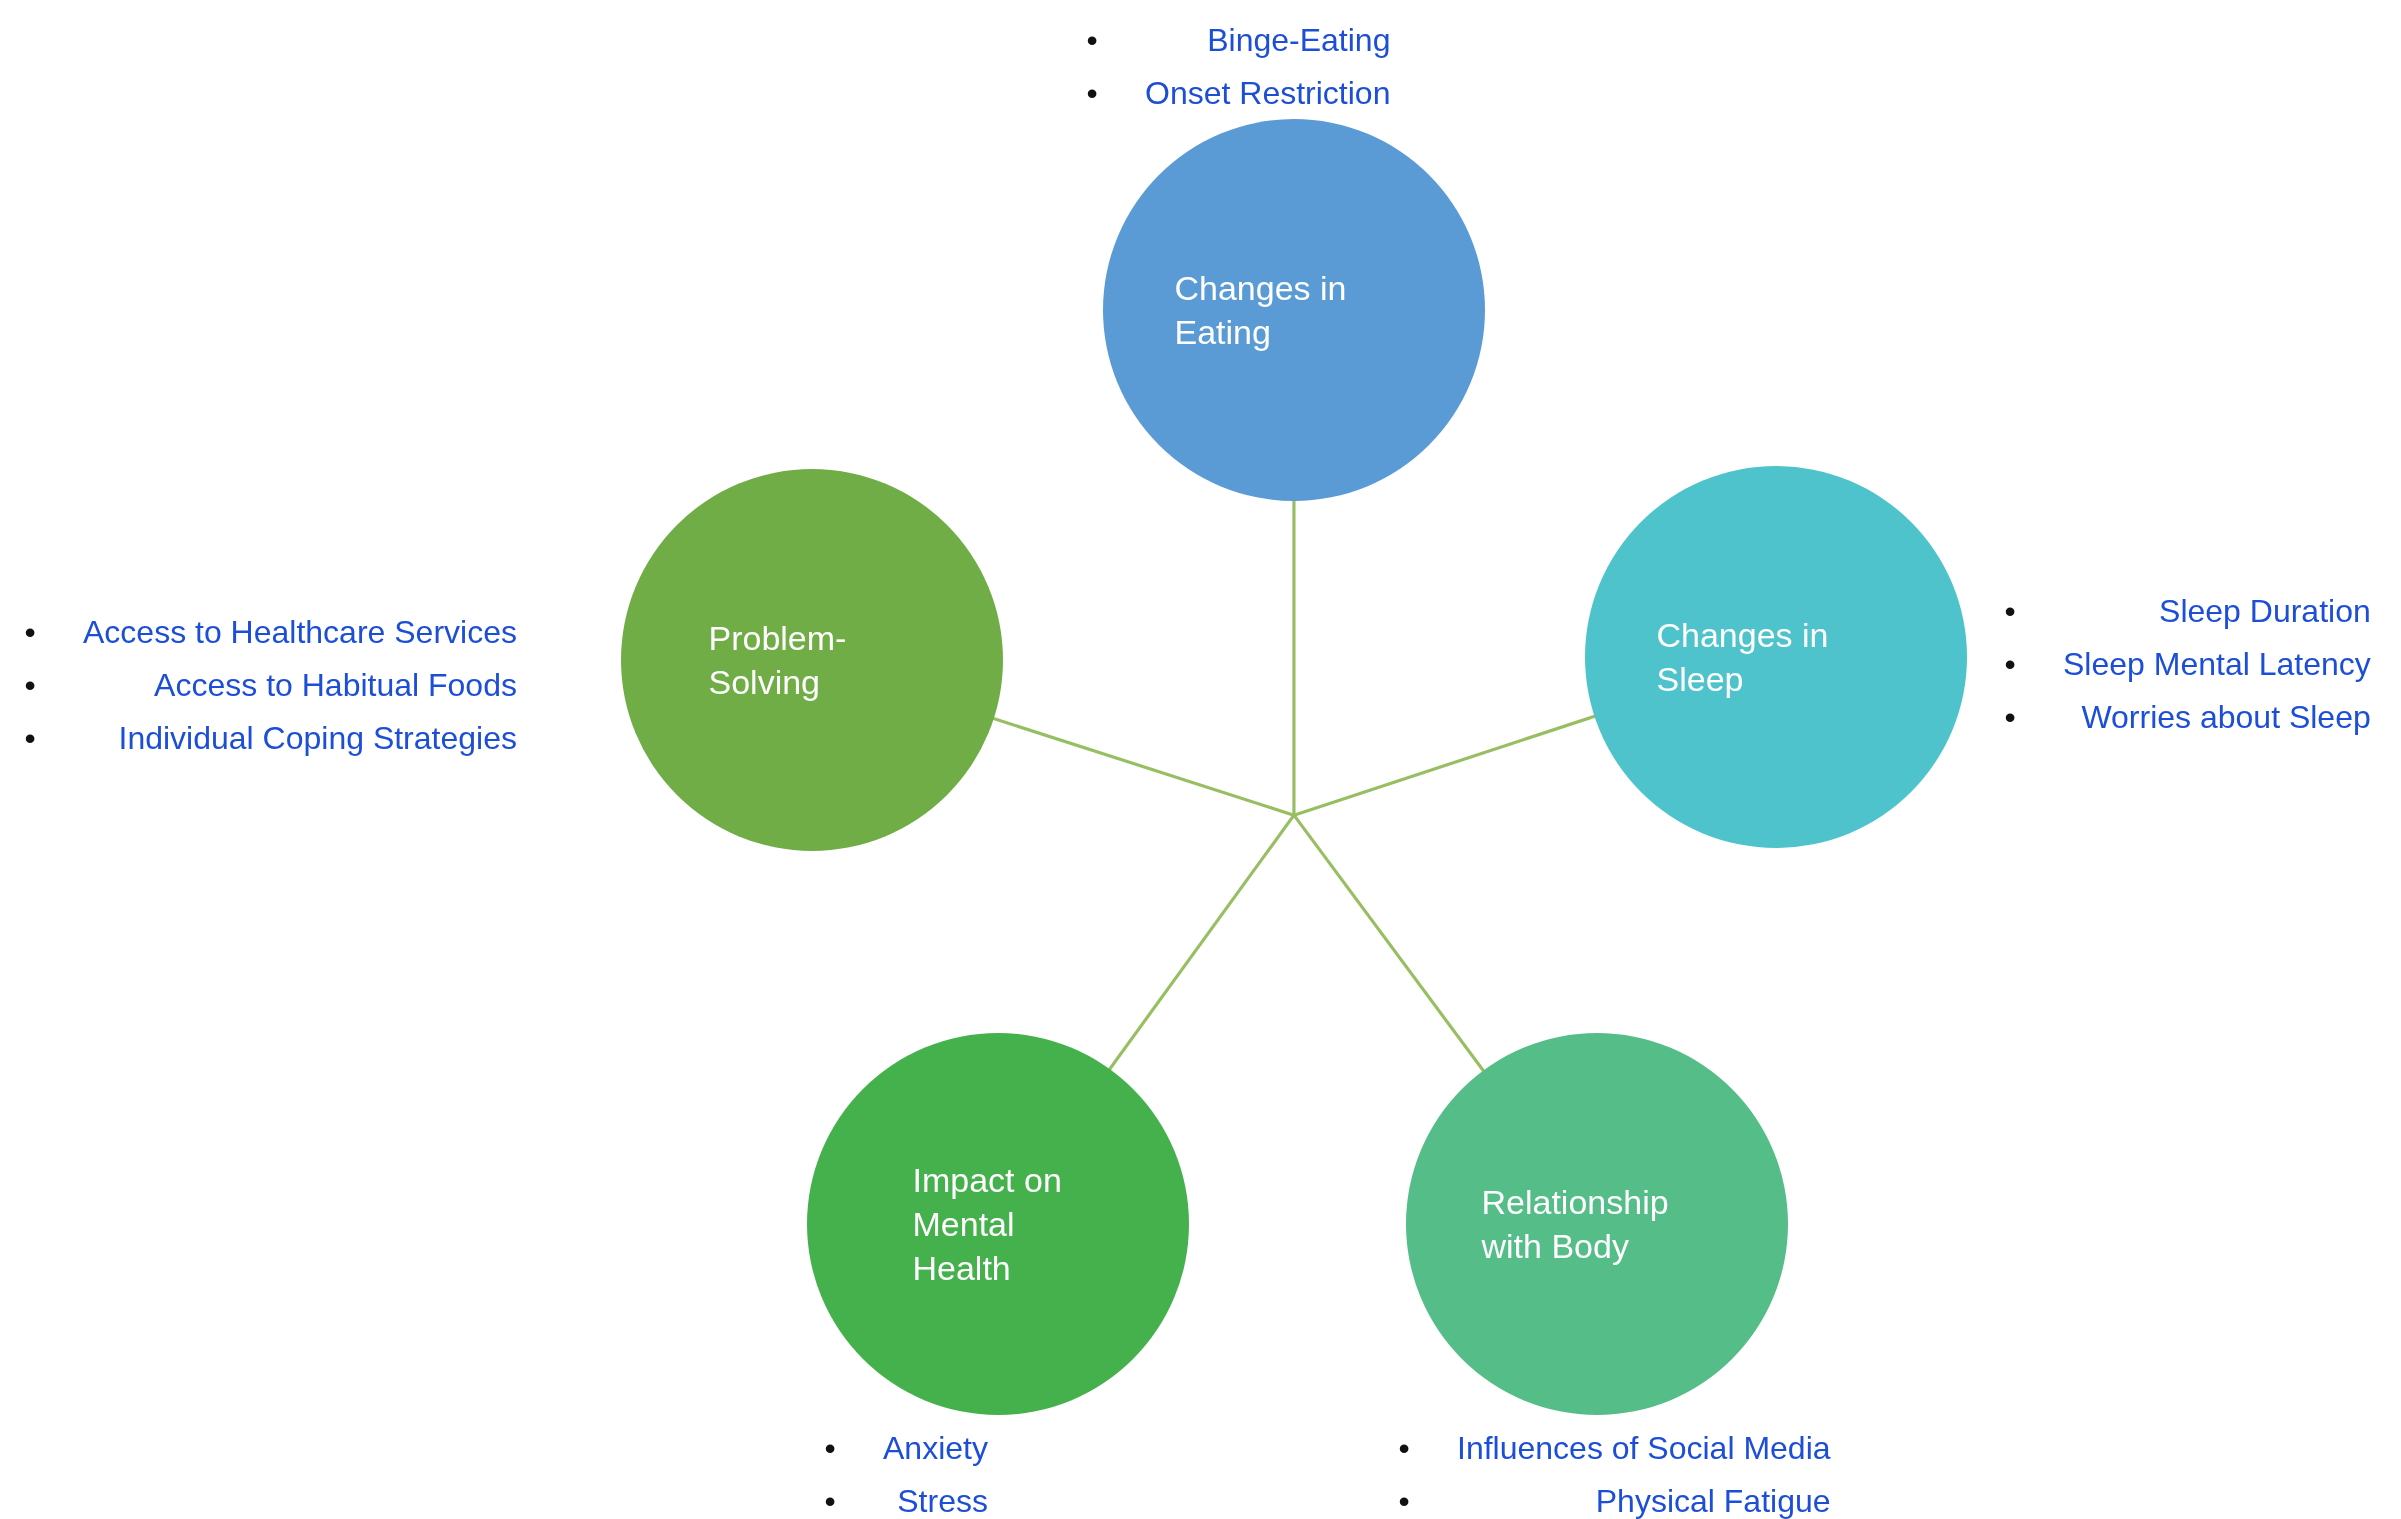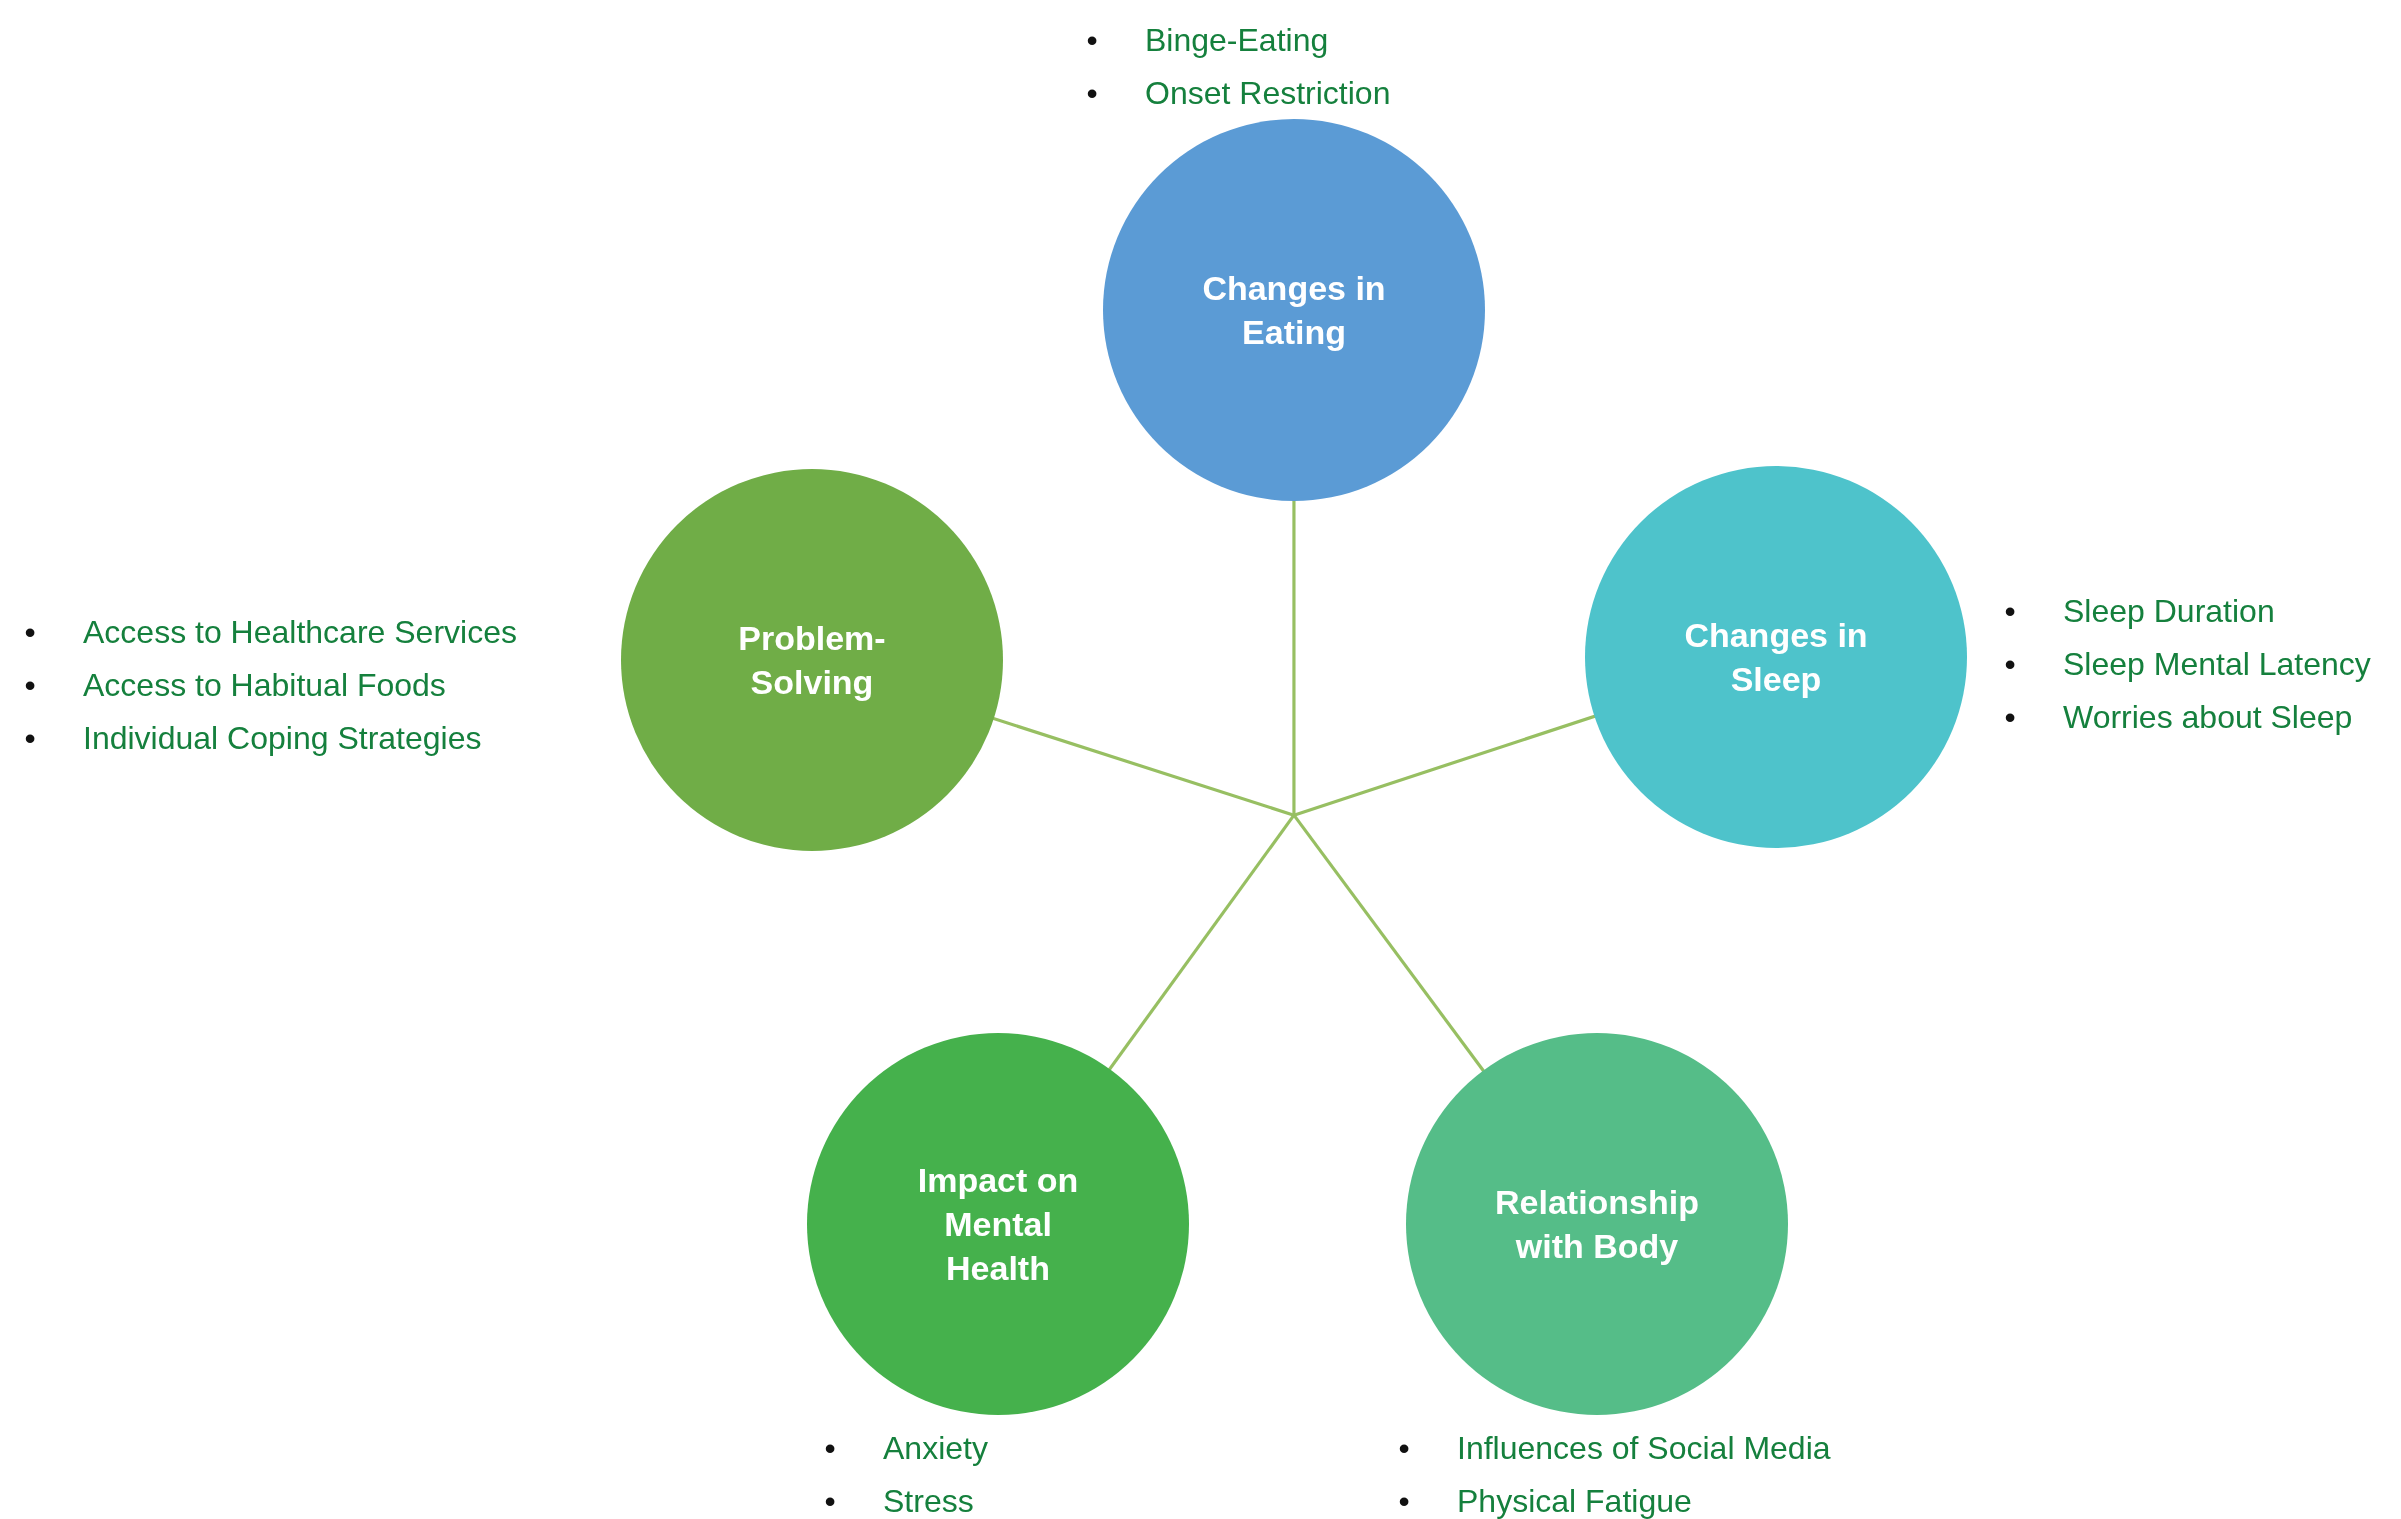--- a/index.html
+++ b/index.html
@@ -62,7 +62,8 @@
     list-style: none;
     font-size: 32px;
     line-height: 1.65;
-    color: #15803d;
+    color: #1d4ed8;
+    text-align: right;
   }
   .bullet-list li {
     position: relative;

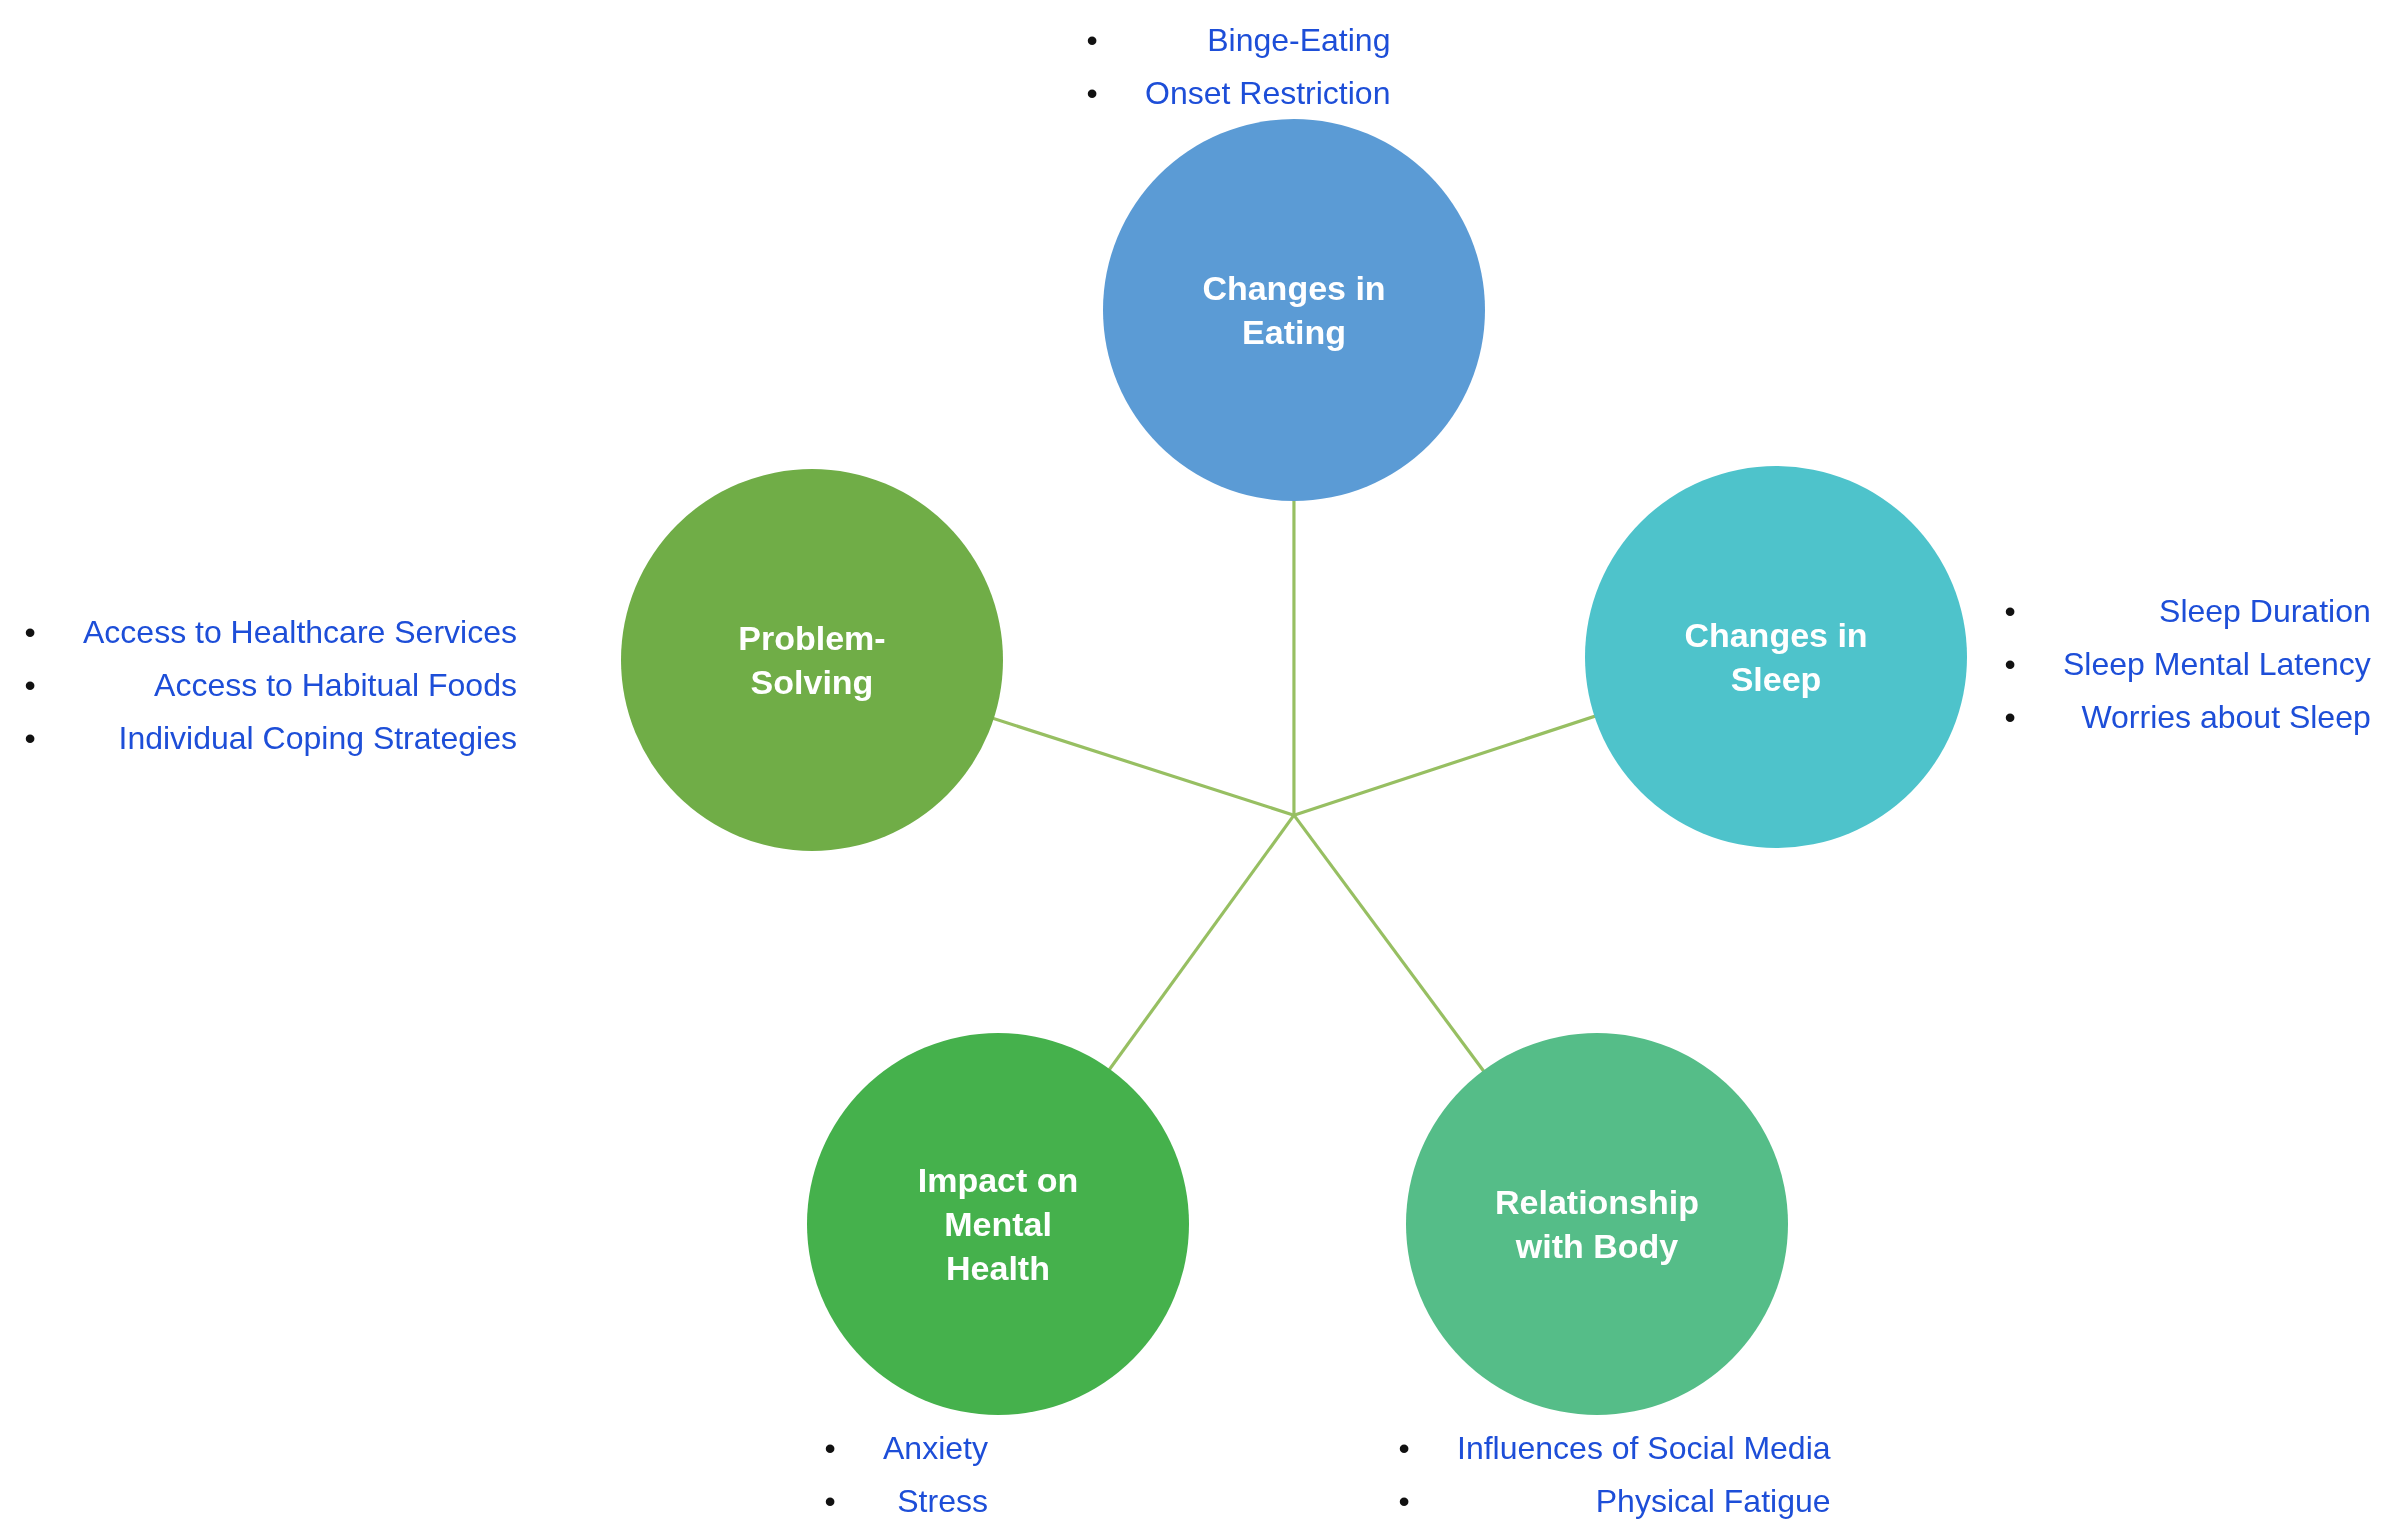--- a/index.html
+++ b/index.html
@@ -35,8 +35,7 @@
     color: #ffffff;
     font-size: 34px;
     line-height: 1.3;
-    text-align: center;
-    font-weight: 700;
+    font-weight: 400;
   }
   
   .c-center  { left: 1103px; top: 624px;  }

